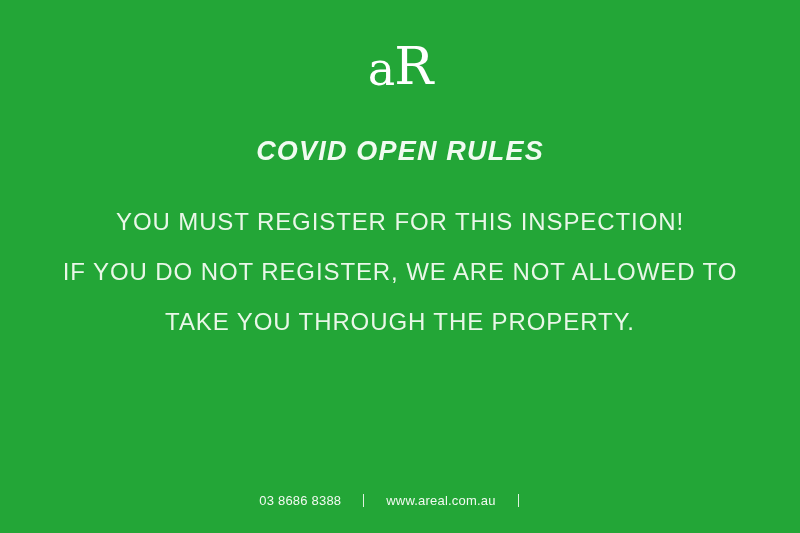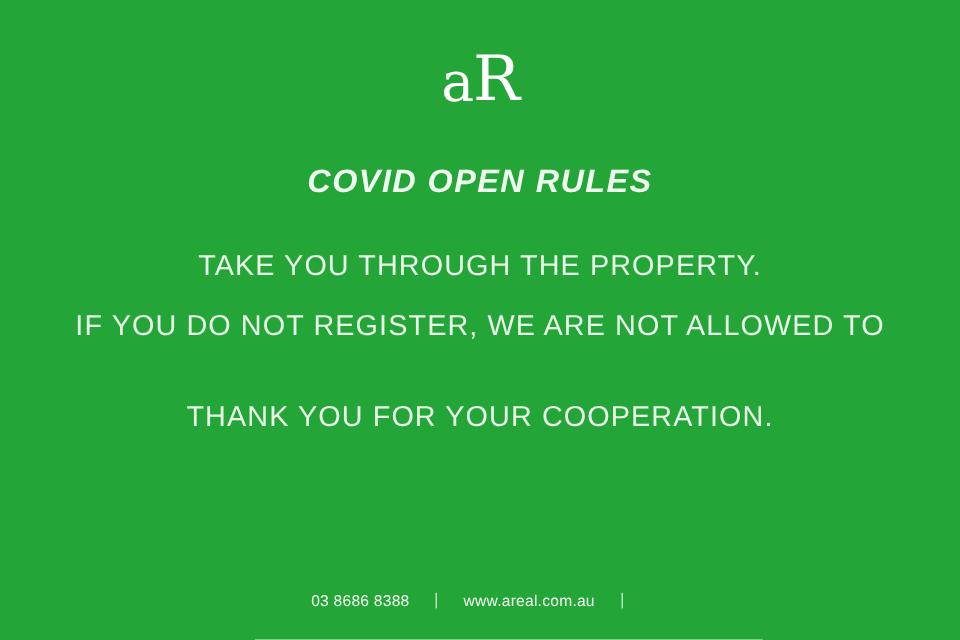--- a/index.html
+++ b/index.html
@@ -119,6 +119,7 @@
   <div id="headline">COVID OPEN RULES</div>
 
   <div id="body-copy">
+    <div class="body-line">YOU MUST REGISTER FOR THIS INSPECTION!</div>
     <div class="body-line">TAKE YOU THROUGH THE PROPERTY.</div>
     <div class="body-line">IF YOU DO NOT REGISTER, WE ARE NOT ALLOWED TO</div>
     <div class="body-line spacer"></div>

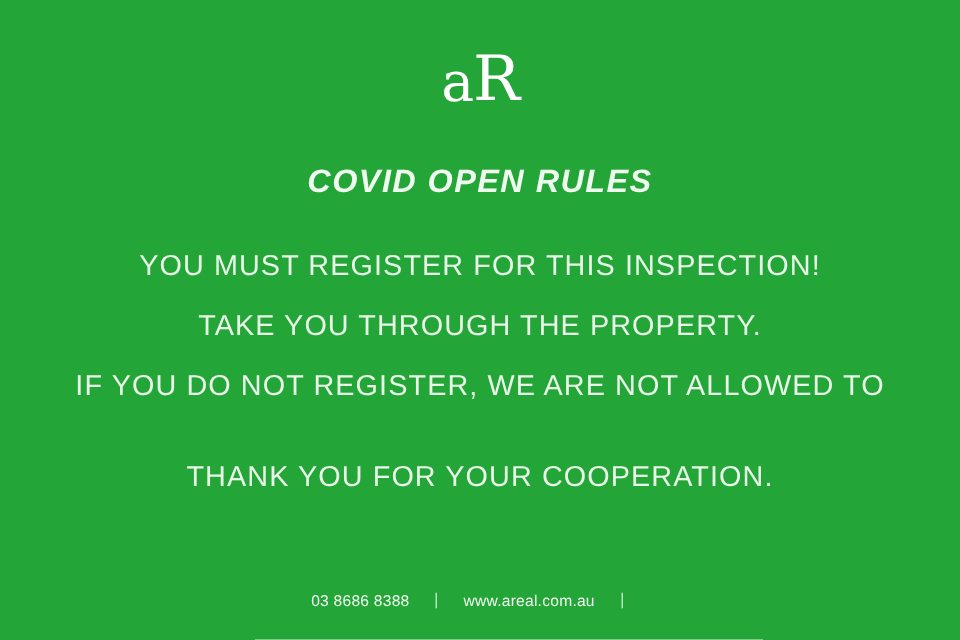--- a/index.html
+++ b/index.html
@@ -120,8 +120,8 @@
 
   <div id="body-copy">
     <div class="body-line">YOU MUST REGISTER FOR THIS INSPECTION!</div>
+    <div class="body-line">IF YOU DO NOT REGISTER, WE ARE NOT ALLOWED TO</div>
     <div class="body-line">TAKE YOU THROUGH THE PROPERTY.</div>
-    <div class="body-line">IF YOU DO NOT REGISTER, WE ARE NOT ALLOWED TO</div>
     <div class="body-line spacer"></div>
     <div class="body-line">THANK YOU FOR YOUR COOPERATION.</div>
   </div>

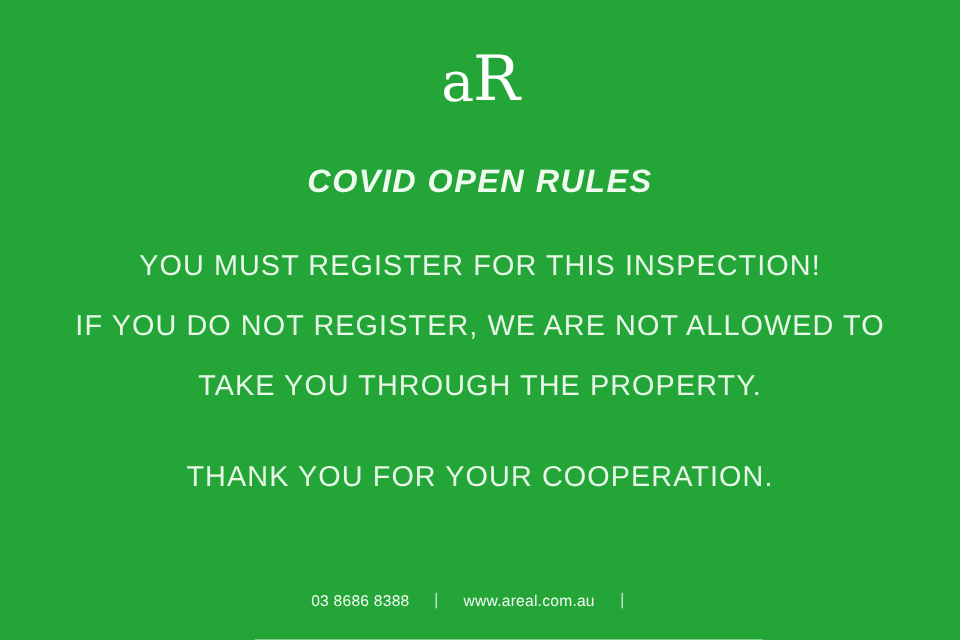--- a/index.html
+++ b/index.html
@@ -123,7 +123,6 @@
     <div class="body-line">IF YOU DO NOT REGISTER, WE ARE NOT ALLOWED TO</div>
     <div class="body-line">TAKE YOU THROUGH THE PROPERTY.</div>
     <div class="body-line spacer"></div>
-    <div class="body-line">THANK YOU FOR YOUR COOPERATION.</div>
   </div>
 
   <div id="footer">

